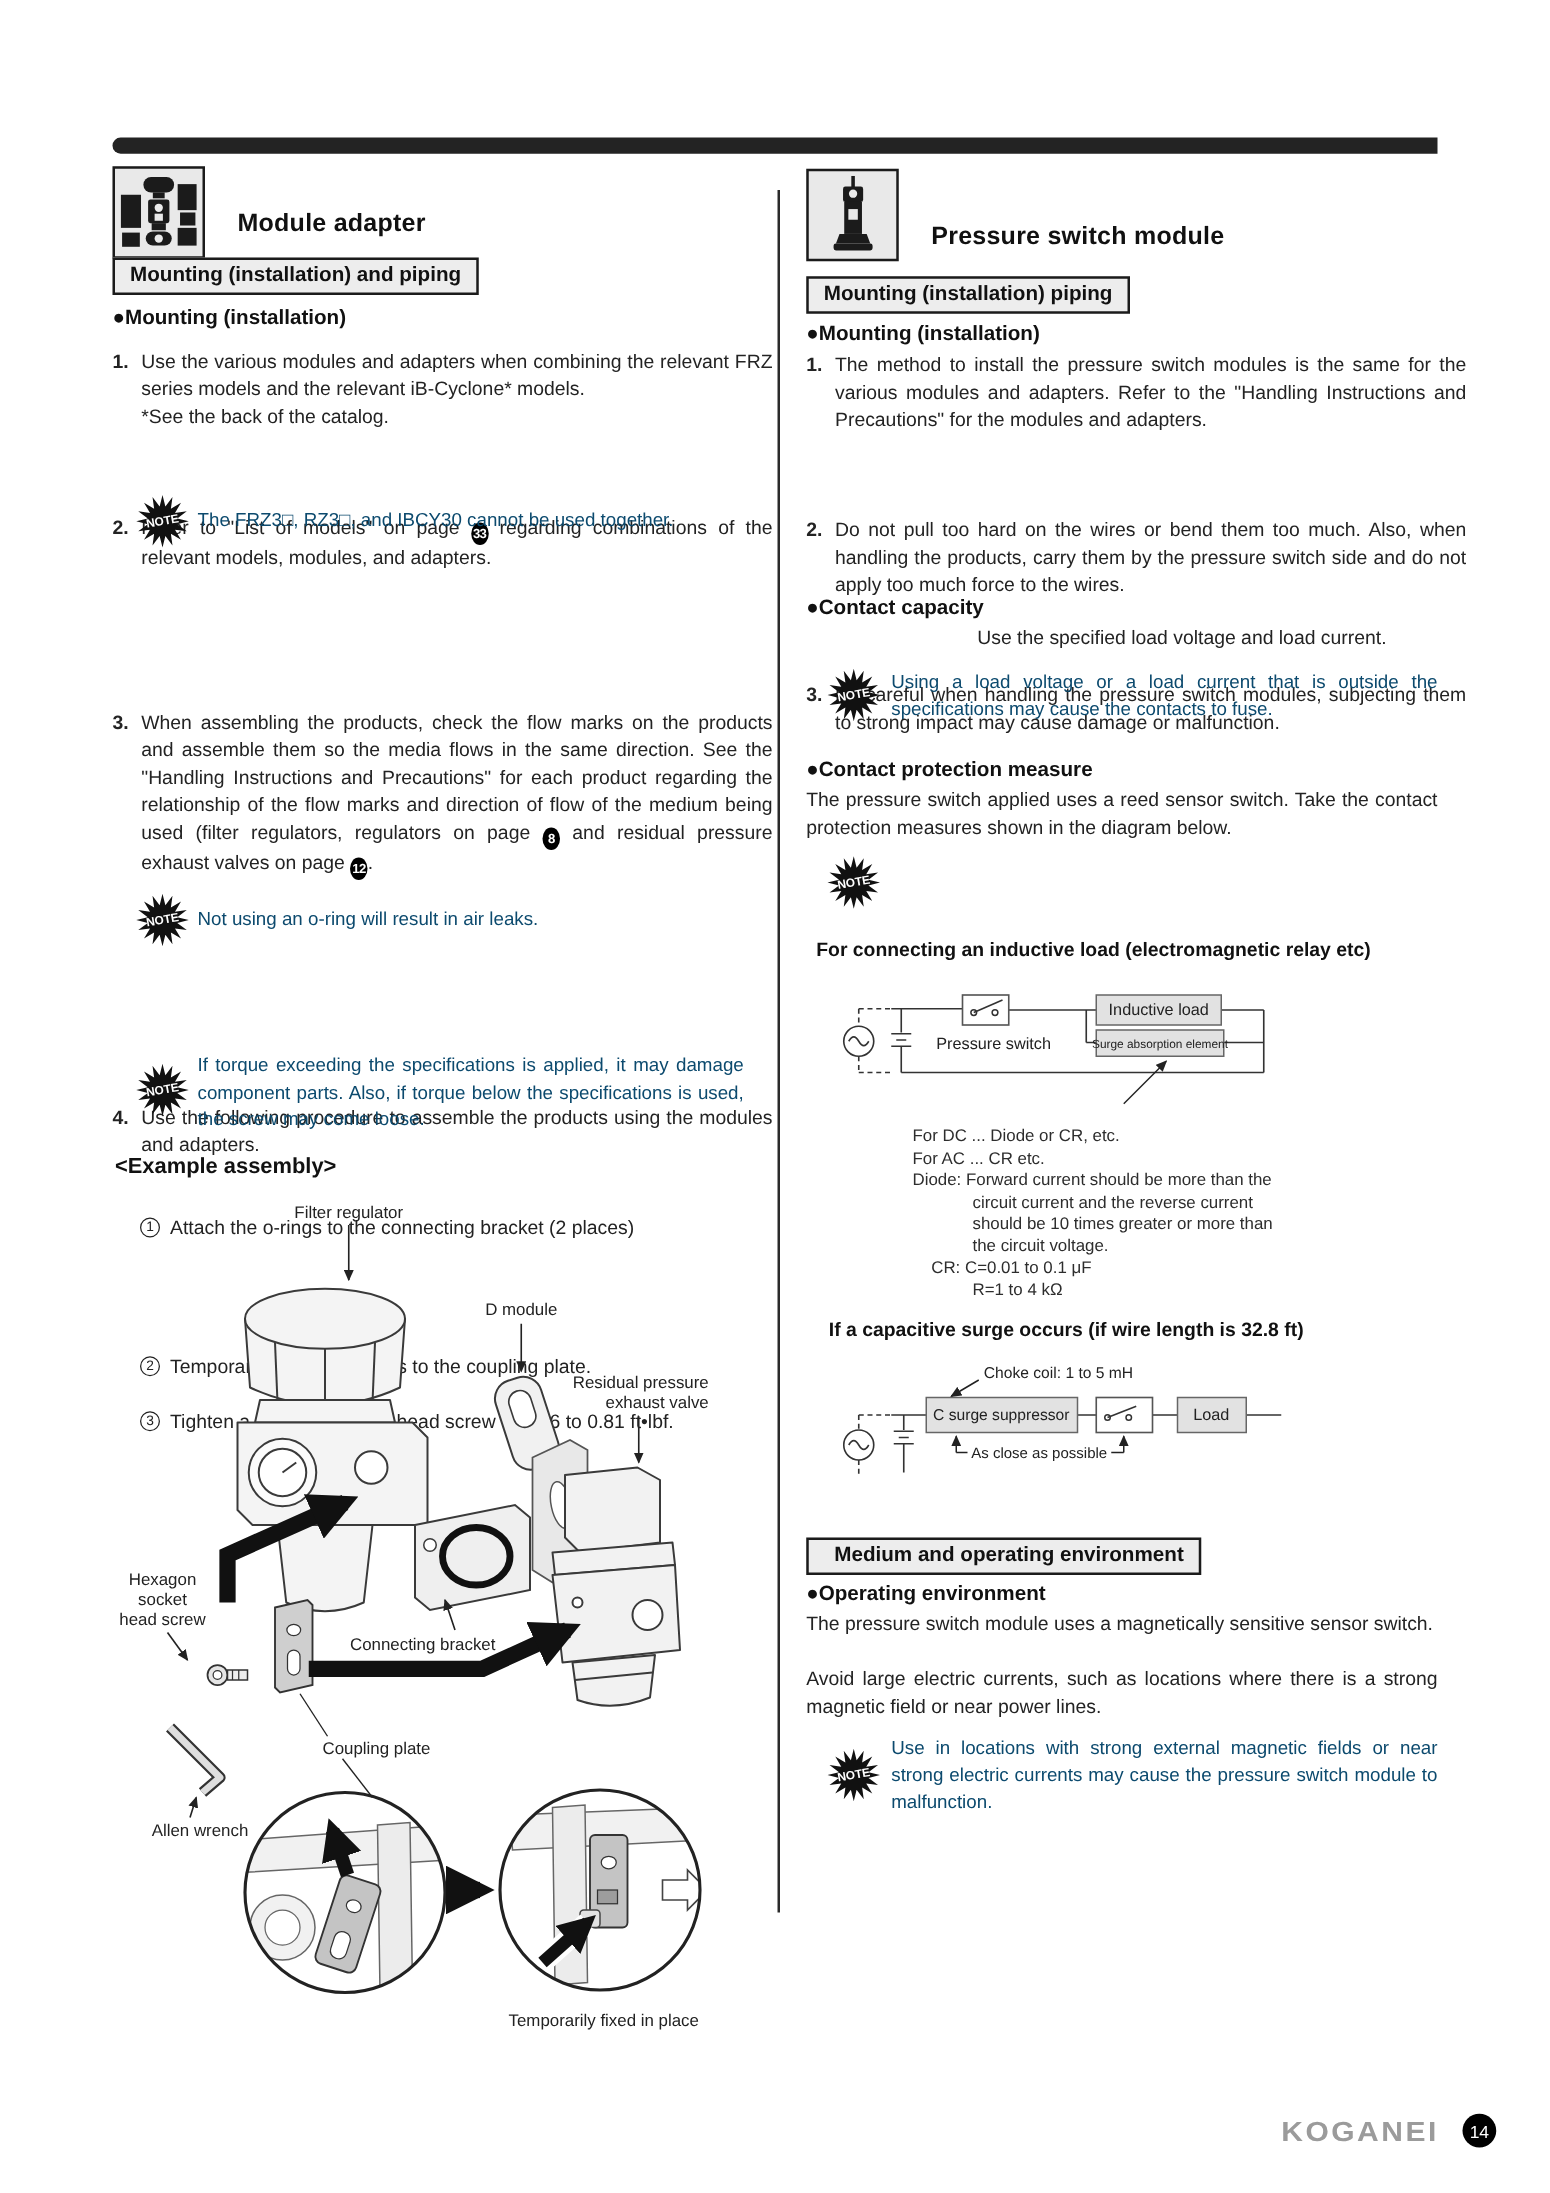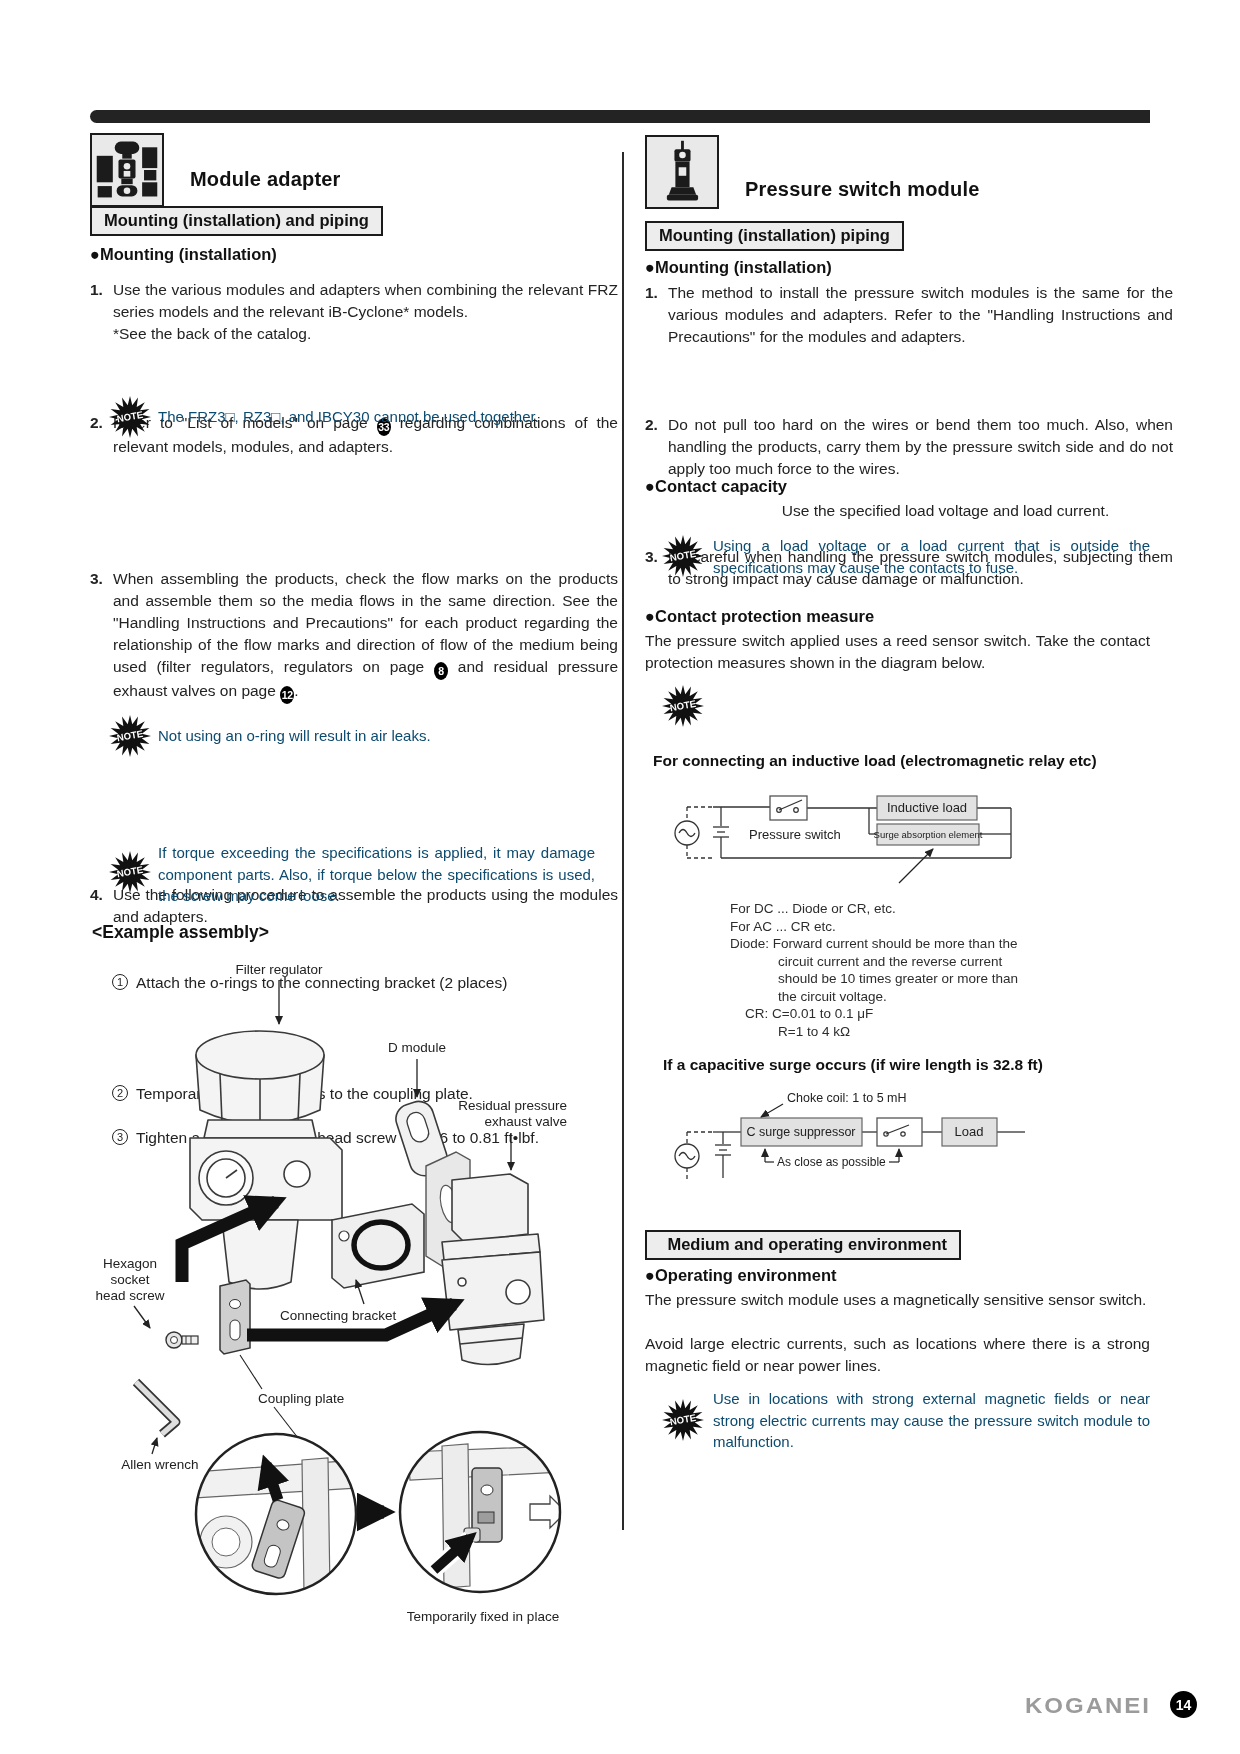--- a/index.html
+++ b/index.html
@@ -34,7 +34,7 @@
   .d1{margin-left:48px;}
   .dcr{margin-left:15px;}
   .brand{font-size:24px;font-weight:bold;color:#9b9b9b;letter-spacing:2px;transform:scaleY(.92);}
-  .pgnum{width:27px;height:27px;border-radius:50%;background:#000;color:#fff;font-weight:bold;
+  .pgnum{width:27px;height:27px;border-radius:50%;background:#000;color:#fff;font-weight:normal;
          font-size:14px;display:flex;align-items:center;justify-content:center;}
   svg text{font-family:"Liberation Sans","DejaVu Sans",sans-serif;}
 </style>

